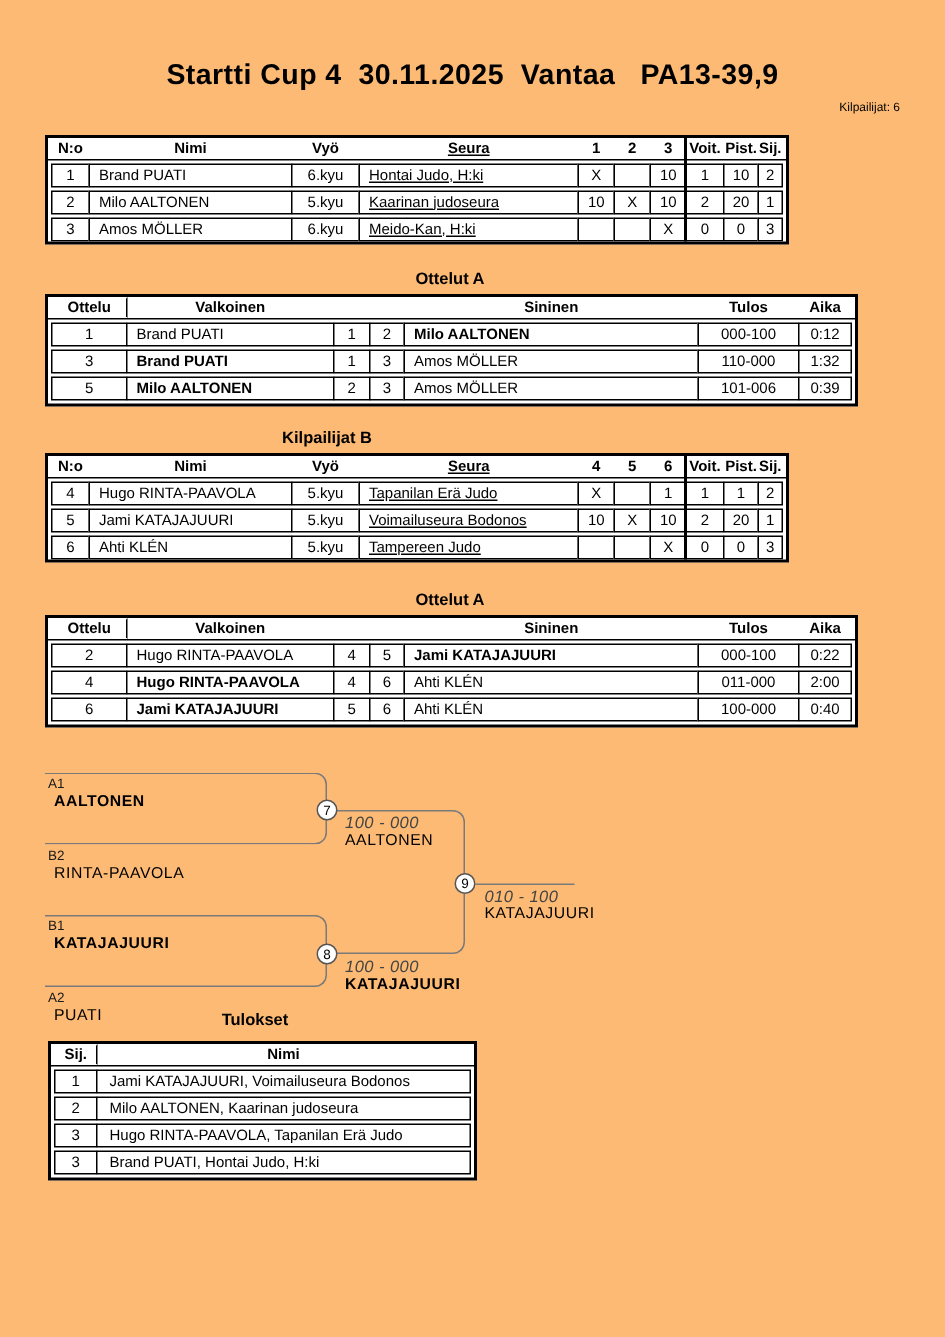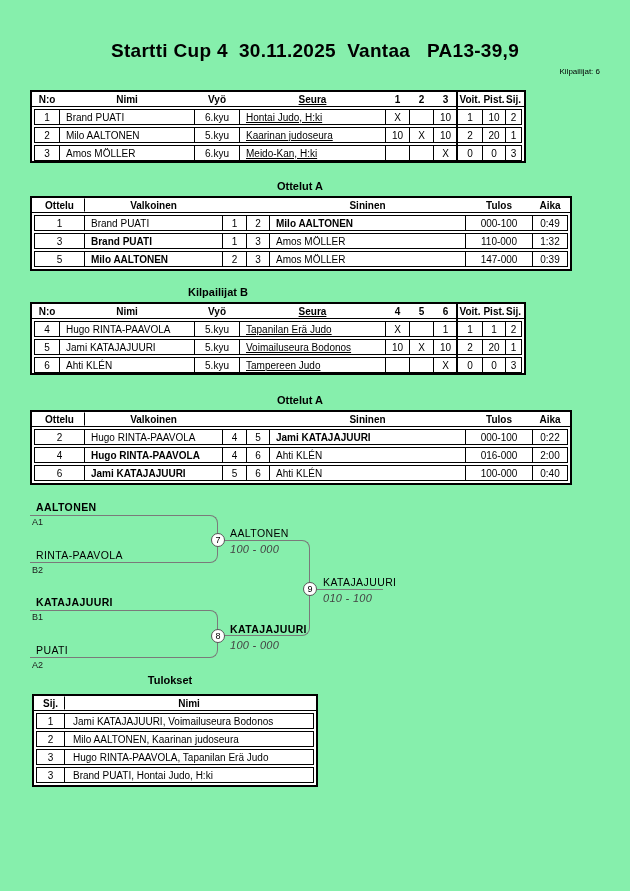--- a/index.html
+++ b/index.html
@@ -5,7 +5,7 @@
   * { margin:0; padding:0; box-sizing:border-box; }
   html,body { background:#e8e8e8; }
   .page {
-    position:relative; width:630px; height:891px; background:#86efac;
+    position:relative; width:630px; height:891px; background:#fdba74;
     font-family:"Liberation Sans", sans-serif; color:#000; overflow:hidden;
     margin:0 auto;
   }

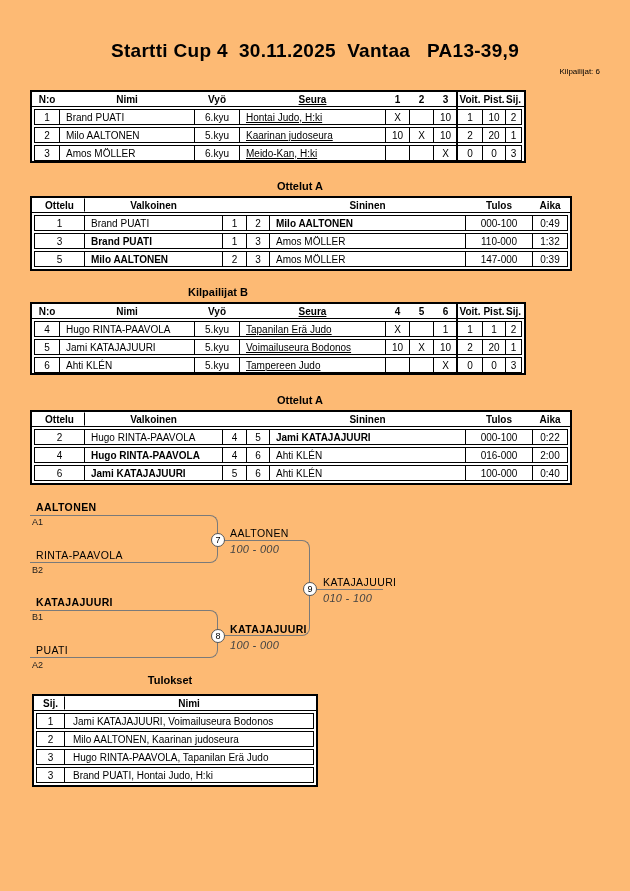--- a/index.html
+++ b/index.html
@@ -141,7 +141,7 @@
       <div class="bc mc3">2</div>
       <div class="bc mc4 b">Milo AALTONEN</div>
       <div class="bc mc5">000-100</div>
-      <div class="bc mc6">0:49</div>
+      <div class="bc mc6">0:12</div>
     </div>
     <div class="brow">
       <div class="bc mc0">3</div>

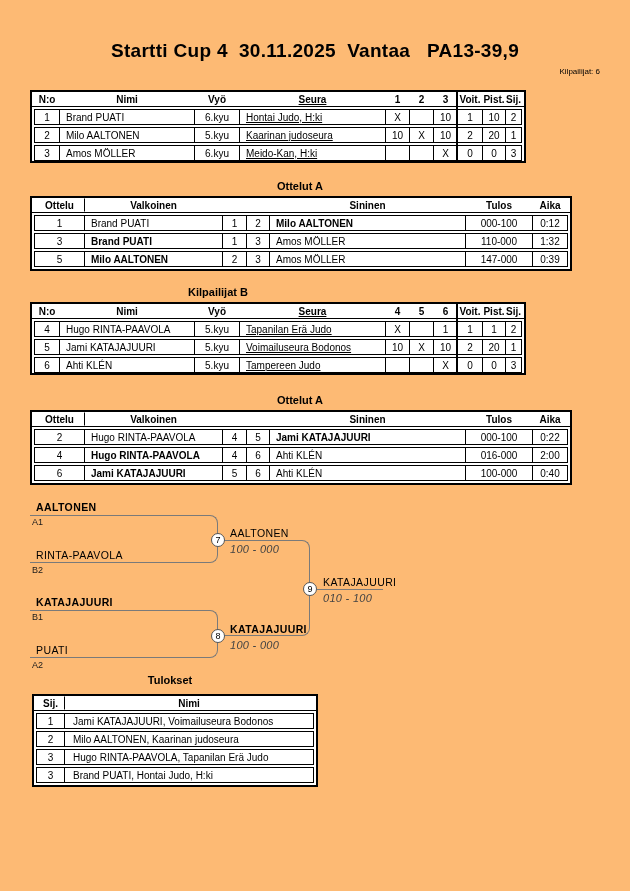--- a/index.html
+++ b/index.html
@@ -158,7 +158,7 @@
       <div class="bc mc2">2</div>
       <div class="bc mc3">3</div>
       <div class="bc mc4">Amos MÖLLER</div>
-      <div class="bc mc5">147-000</div>
+      <div class="bc mc5">101-006</div>
       <div class="bc mc6">0:39</div>
     </div>
   </div>

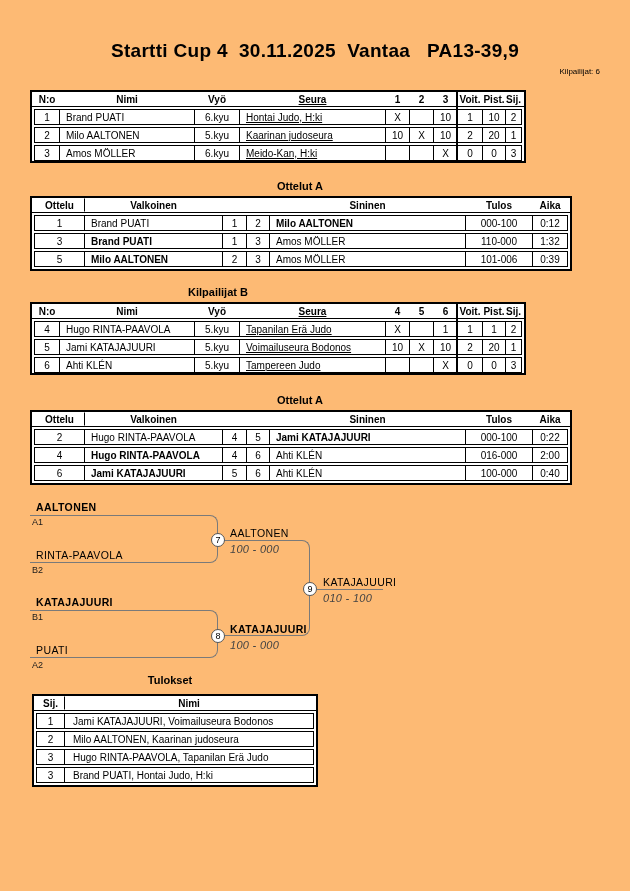--- a/index.html
+++ b/index.html
@@ -242,7 +242,7 @@
       <div class="bc mc2">4</div>
       <div class="bc mc3">6</div>
       <div class="bc mc4">Ahti KLÉN</div>
-      <div class="bc mc5">016-000</div>
+      <div class="bc mc5">011-000</div>
       <div class="bc mc6">2:00</div>
     </div>
     <div class="brow">

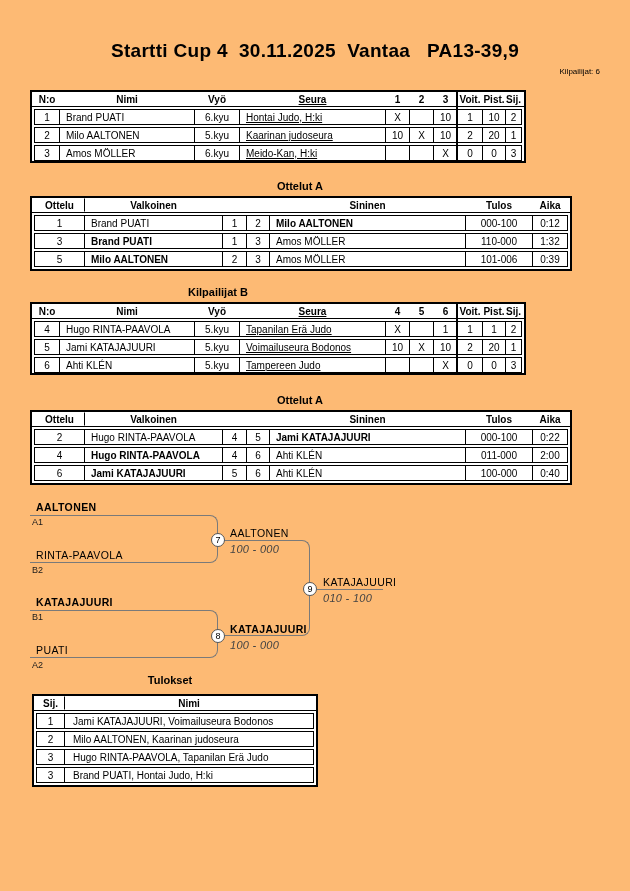--- a/index.html
+++ b/index.html
@@ -55,7 +55,7 @@
   .elbow-tr { border-top-width:1px; border-right-width:1px; border-top-right-radius:8px; }
   .elbow-br { border-bottom-width:1px; border-right-width:1px; border-bottom-right-radius:8px; }
   .hline { border-top-width:1px; }
-  .bk-name { position:absolute; font-size:10.5px; letter-spacing:0.4px; white-space:nowrap; }
+  .bk-name { position:absolute; font-size:10.5px; letter-spacing:0.4px; white-space:nowrap;margin-top:27px; }
   .bk-code { position:absolute; font-size:9px; color:#1a1a1a; }
   .bk-score { position:absolute; font-size:11px; color:#444; letter-spacing:0.3px;font-style:italic; }
   .bk-circle { position:absolute; width:14px; height:14px; border:1px solid #555;

